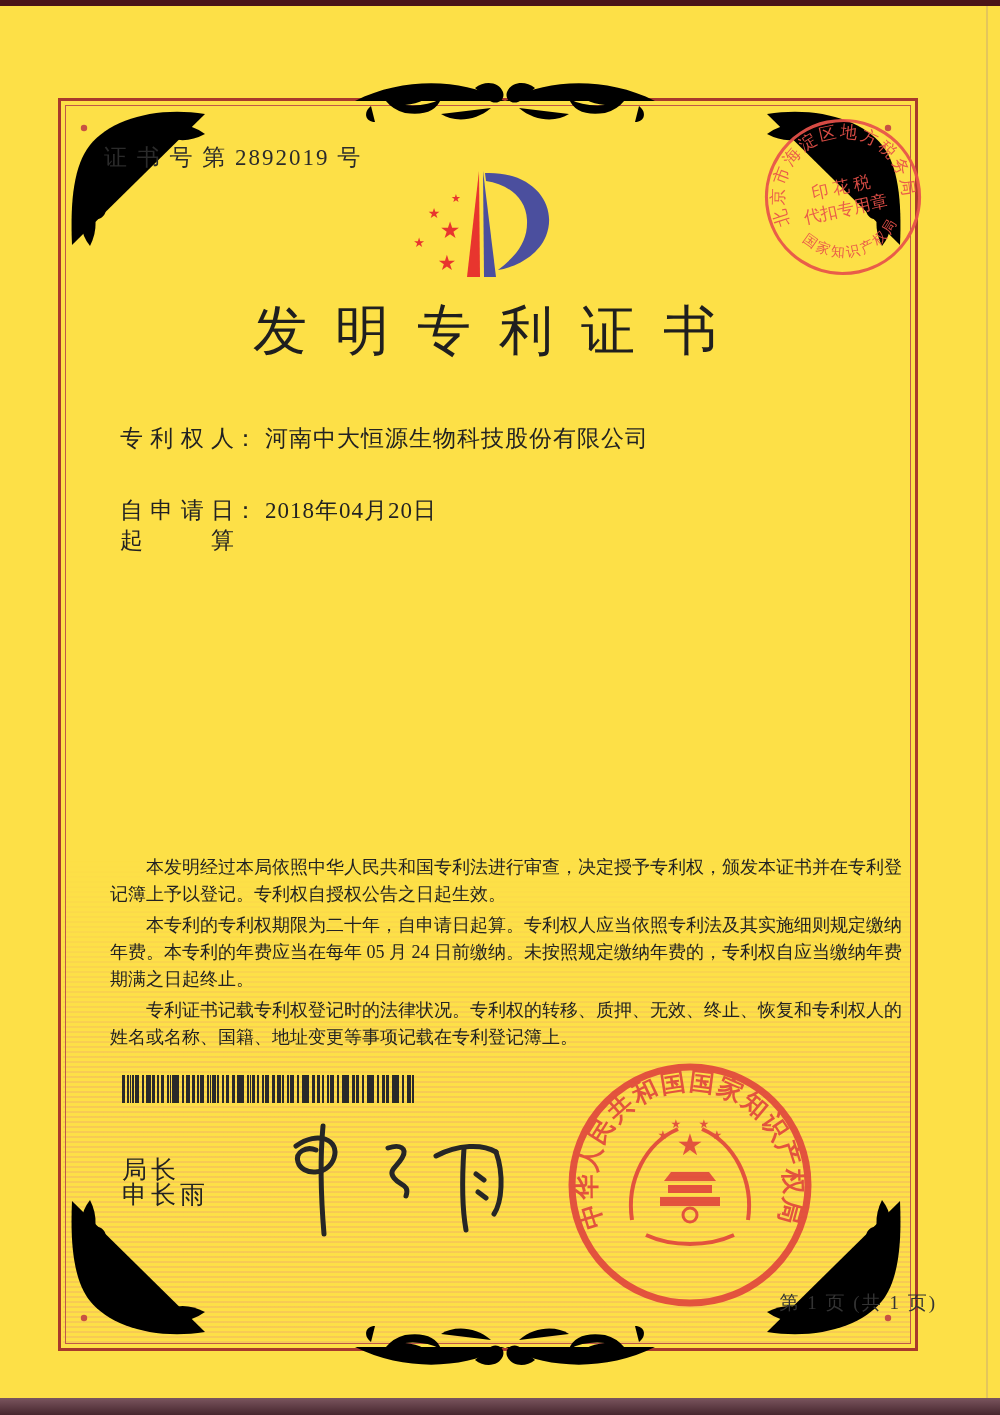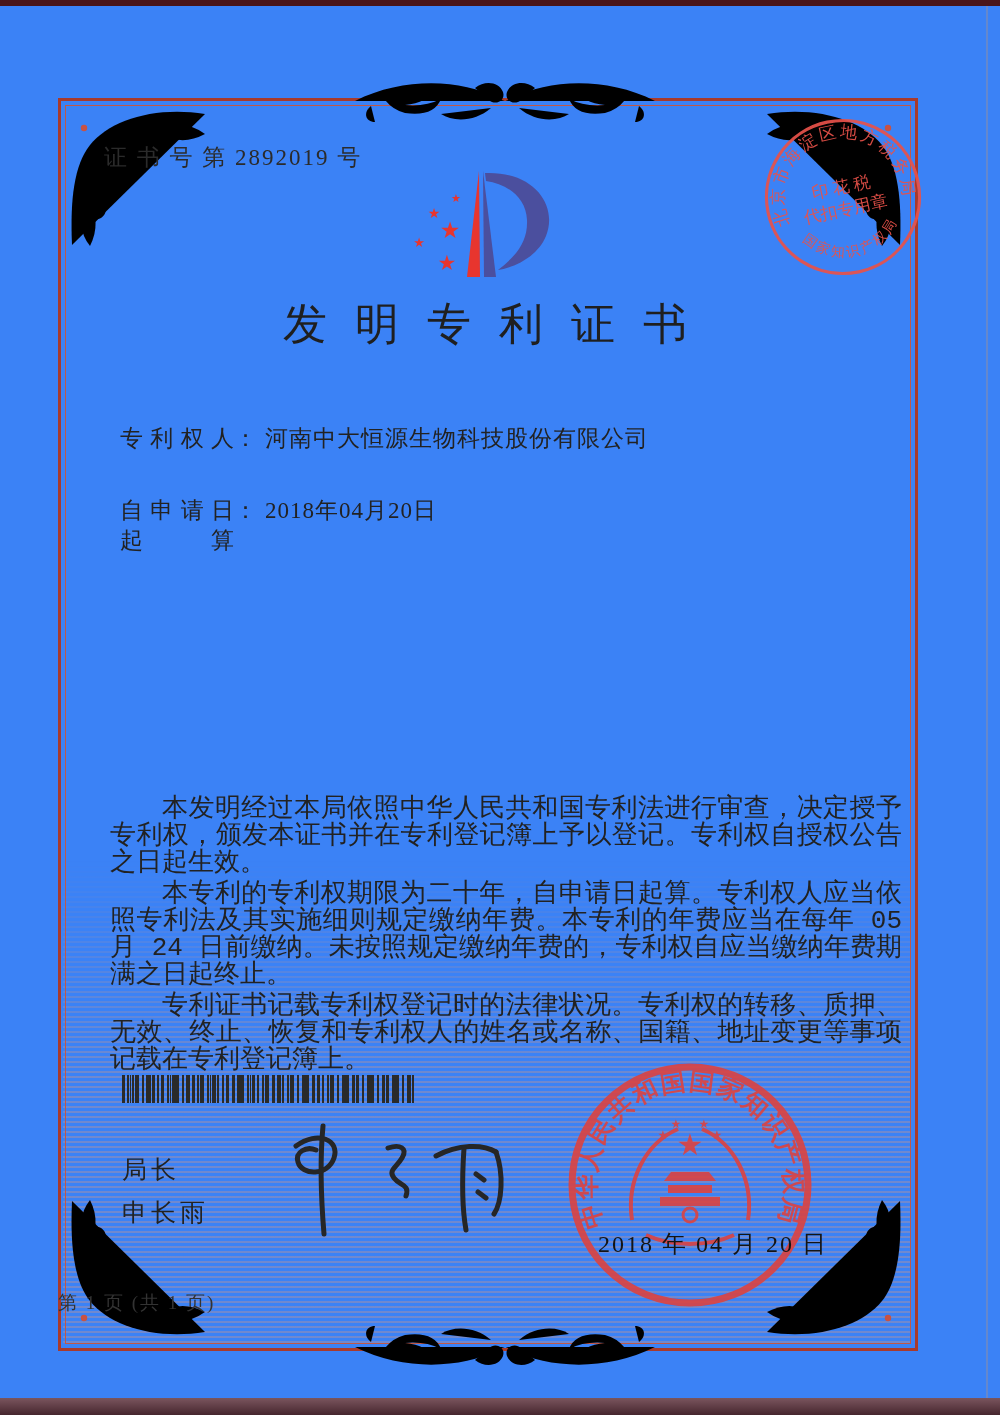--- a/index.html
+++ b/index.html
@@ -4,7 +4,7 @@
 <style>
   html,body{margin:0;padding:0;}
   body{font-family:"Liberation Serif","DejaVu Serif",serif;}
-  .page{position:relative;width:1000px;height:1415px;background:#3b82f6;overflow:hidden;}
+  .page{position:relative;width:1000px;height:1415px;background:#fde047;overflow:hidden;}
   .strip-top{position:absolute;left:0;top:0;width:1000px;height:6px;background:#4a1518;}
   .strip-bottom{position:absolute;left:0;top:1398px;width:1000px;height:17px;background:linear-gradient(180deg,#7a555e,#46262e);}
   .page-edge{position:absolute;left:986px;top:6px;width:2px;height:1392px;background:rgba(180,150,130,.35);}

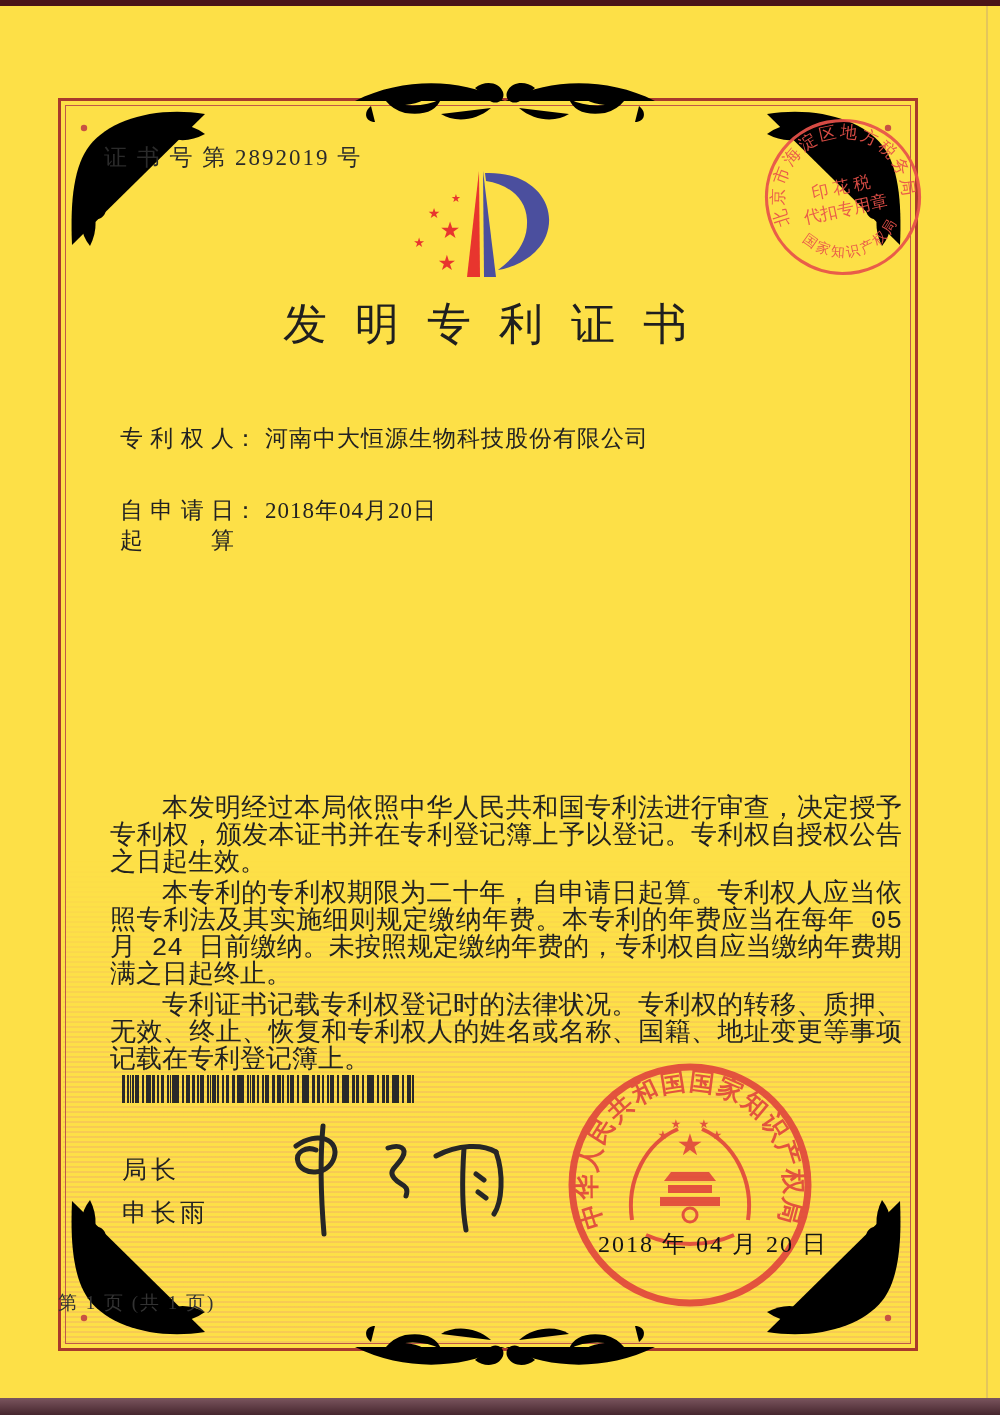--- a/index.html
+++ b/index.html
@@ -19,7 +19,7 @@
 
   .cert-number{position:absolute;left:104px;top:142px;font-size:23px;letter-spacing:2px;color:#2b2b2b;}
 
-  .title{position:absolute;left:58px;top:295px;width:854px;text-align:center;font-size:44px;color:#1f1f1f;letter-spacing:28px;padding-left:28px;box-sizing:border-box;font-weight:500;}
+  .title{position:absolute;left:58px;top:295px;width:854px;text-align:center;font-size:54px;color:#1f1f1f;letter-spacing:28px;padding-left:28px;box-sizing:border-box;font-weight:500;}
 
   .fields{position:absolute;left:120px;top:424px;font-size:23px;color:#222;}
   .field{height:72px;line-height:30px;}

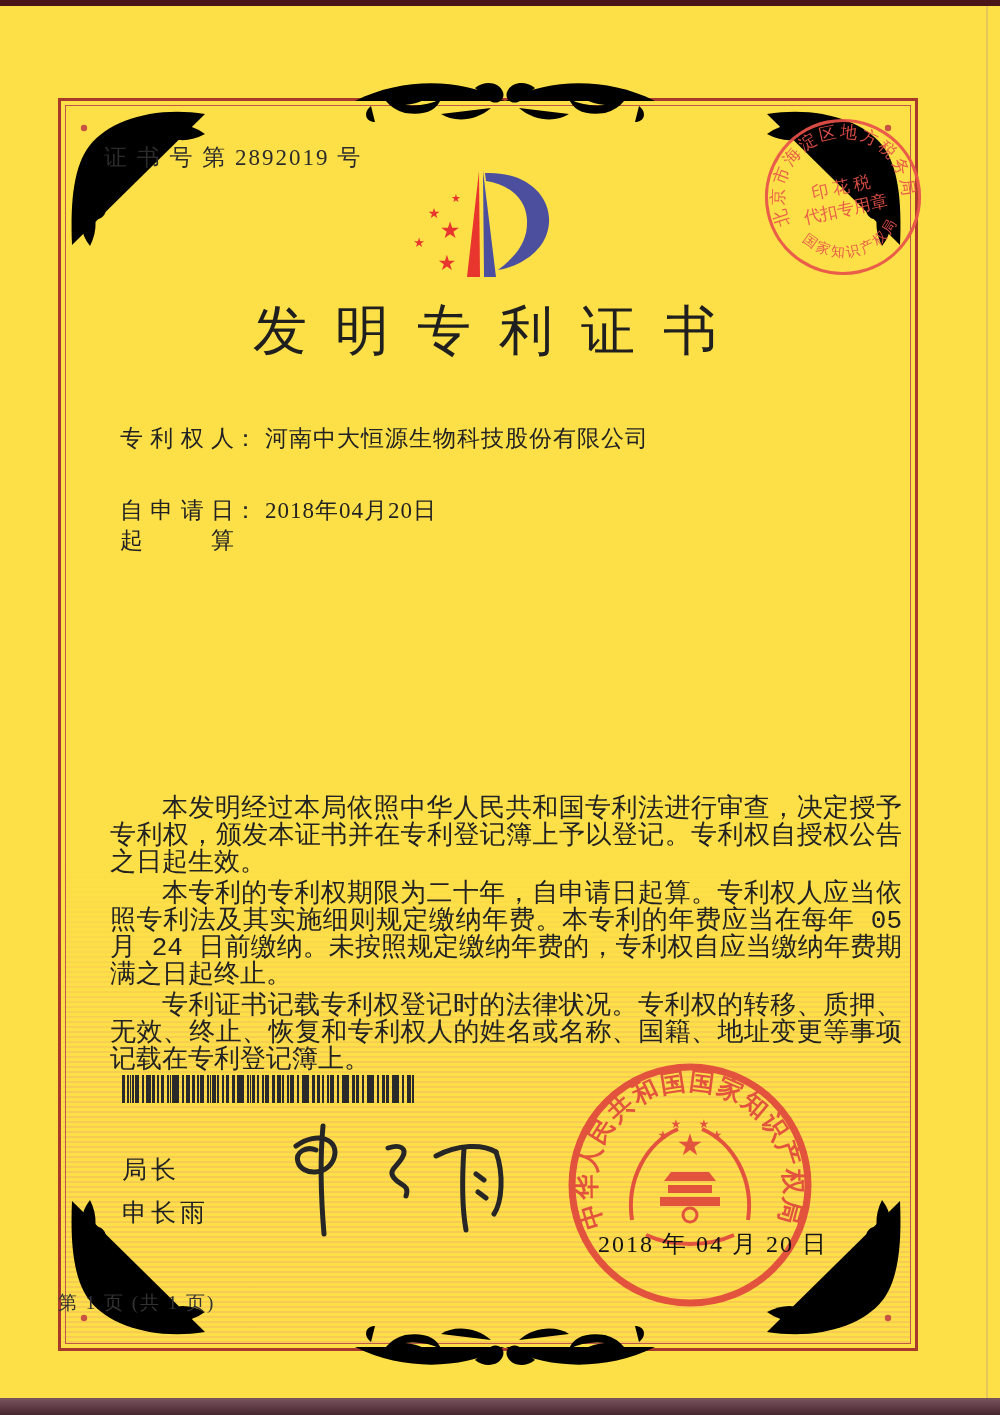--- a/index.html
+++ b/index.html
@@ -27,7 +27,7 @@
   .fcolon{vertical-align:top;}
   .fvalue{margin-left:8px;letter-spacing:1px;vertical-align:top;}
 
-  .paras{position:absolute;left:110px;top:796px;width:792px;font-size:26px;line-height:27px;color:#222;text-align:justify;font-family:Liberation Mono, monospace;}
+  .paras{position:absolute;left:110px;top:854px;width:792px;font-size:18px;line-height:27px;color:#222;text-align:justify;}
   .paras p{margin:0 0 4px 0;text-indent:2em;}
 
   .barcode{position:absolute;left:122px;top:1075px;width:292px;height:28px;

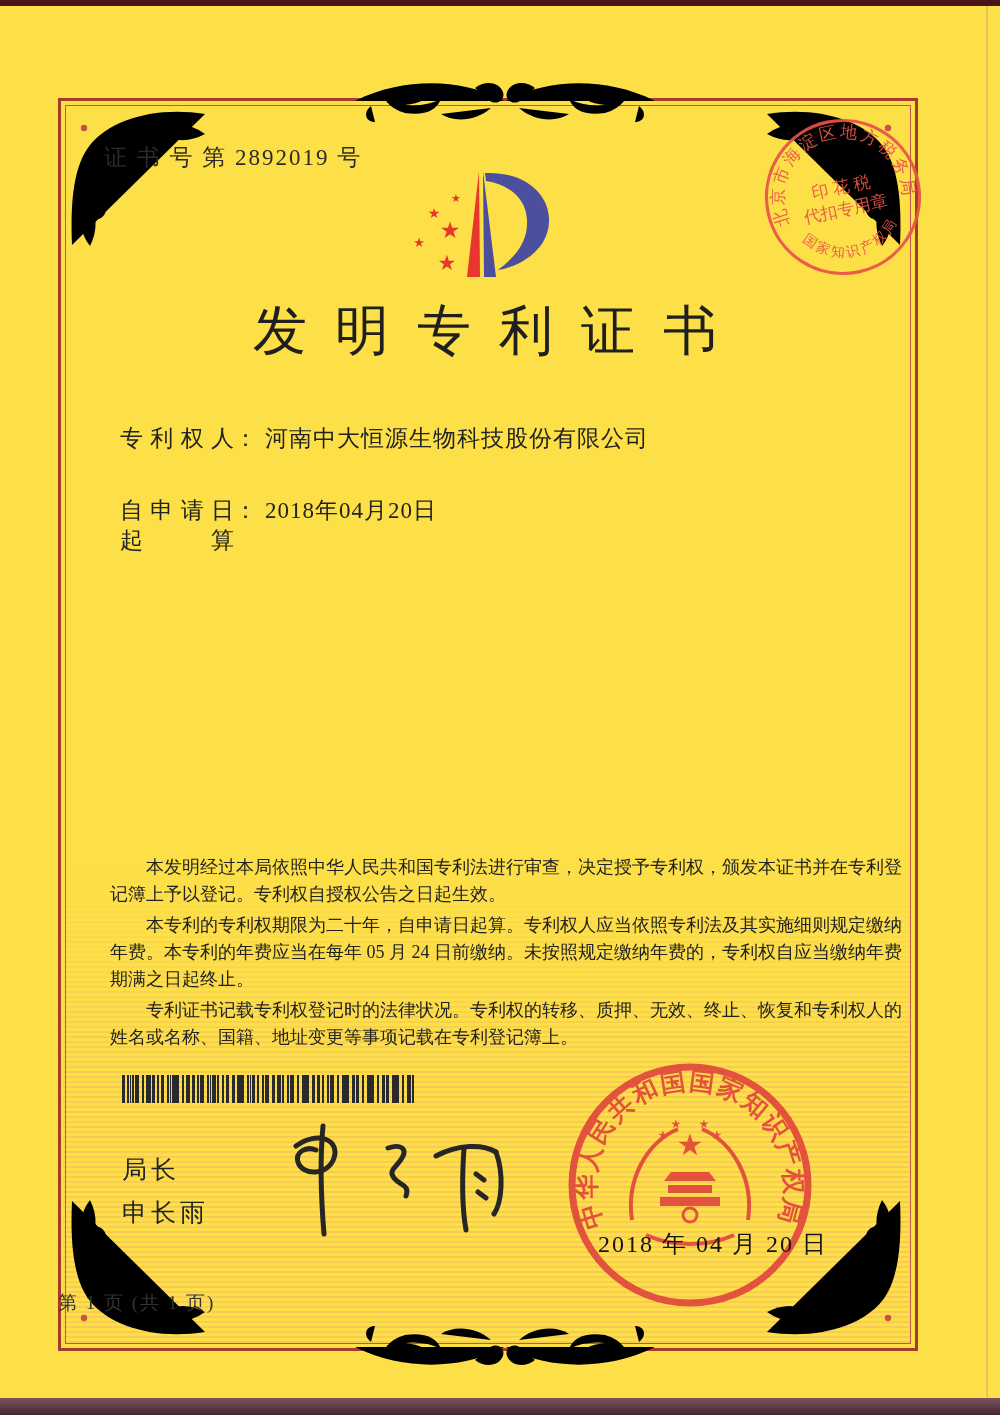--- a/index.html
+++ b/index.html
@@ -37,7 +37,7 @@
       repeating-linear-gradient(90deg,#2a2a2a 0 3px,transparent 3px 13px);}
 
   .sig-block{position:absolute;left:122px;top:1148px;font-size:25px;color:#222;font-family:"Liberation Sans","DejaVu Sans",sans-serif;}
-  .sig-block div{height:43px;line-height:43px;letter-spacing:4px;font-family:Liberation Serif, serif;}
+  .sig-block div{height:25px;line-height:43px;letter-spacing:4px;font-family:Liberation Serif, serif;}
   .sig-svg{position:absolute;left:268px;top:1118px;}
   .sig-svg path{stroke:#262626;stroke-width:5;fill:none;stroke-linecap:round;stroke-linejoin:round;}
 

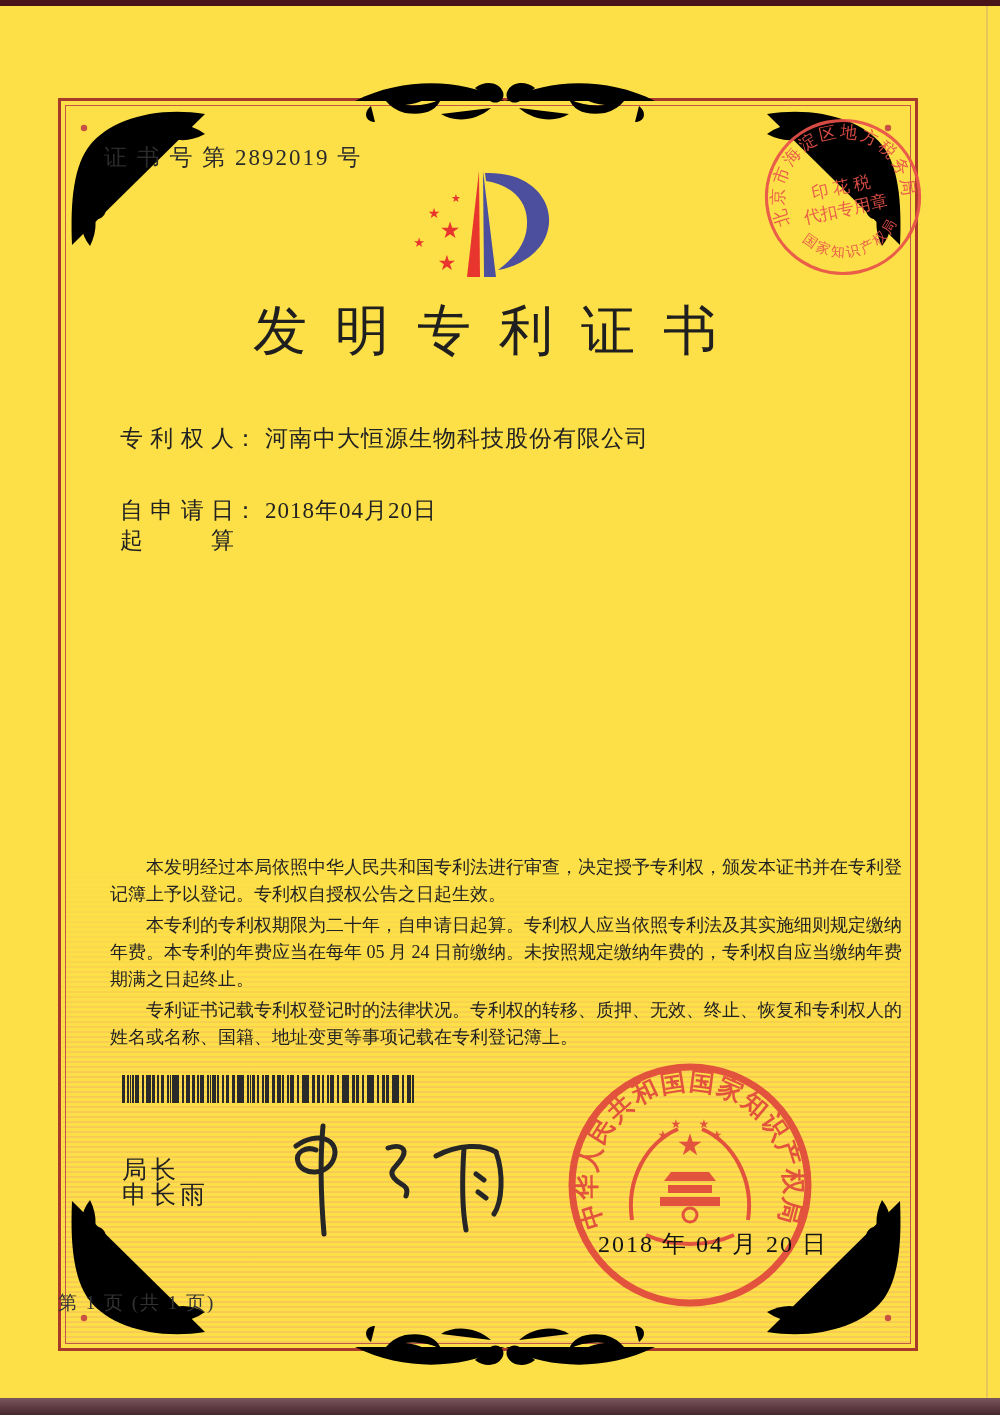--- a/index.html
+++ b/index.html
@@ -190,7 +190,6 @@
     </g>
   </svg>
 
-  <div class="issue-date">2018 年 04 月 20 日</div>
 
   <div class="footer">第 1 页 (共 1 页)</div>
 </div>

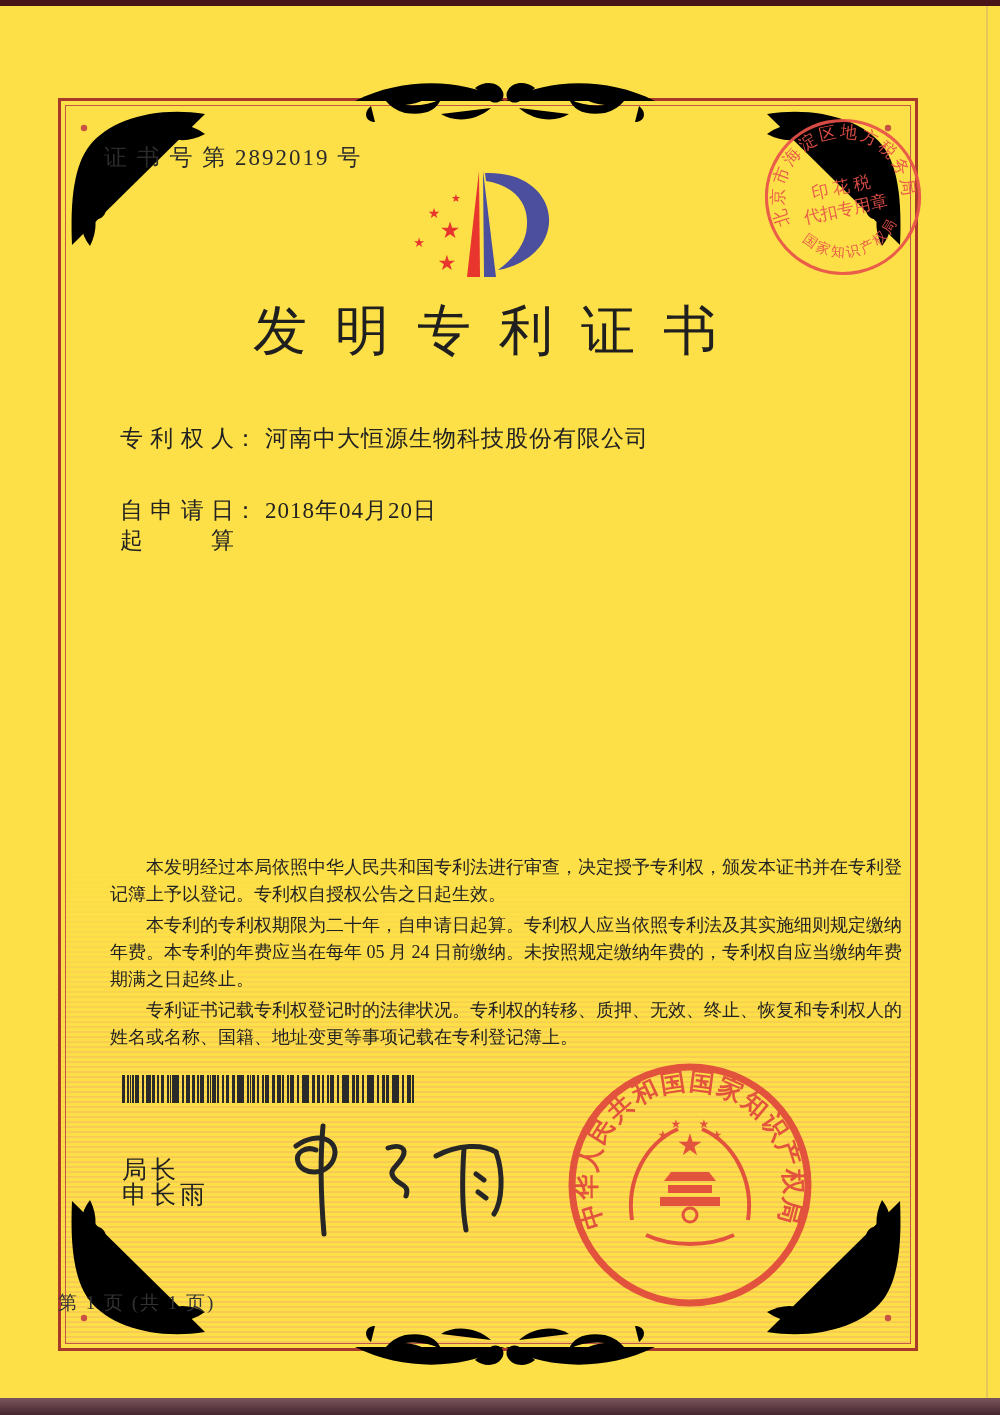--- a/index.html
+++ b/index.html
@@ -47,7 +47,7 @@
   .seal text{fill:#e0413c;font-family:"Liberation Serif","DejaVu Serif",serif;}
 
   .issue-date{position:absolute;left:598px;top:1228px;font-size:24px;letter-spacing:2px;color:#141414;z-index:5;}
-  .footer{position:absolute;left:58px;top:1290px;width:854px;text-align:left;font-size:19px;color:#333;letter-spacing:2px;}
+  .footer{position:absolute;left:58px;top:1290px;width:854px;text-align:right;font-size:19px;color:#333;letter-spacing:2px;padding-left:25px;}
 
   .logo{position:absolute;left:390px;top:158px;}
 </style>

